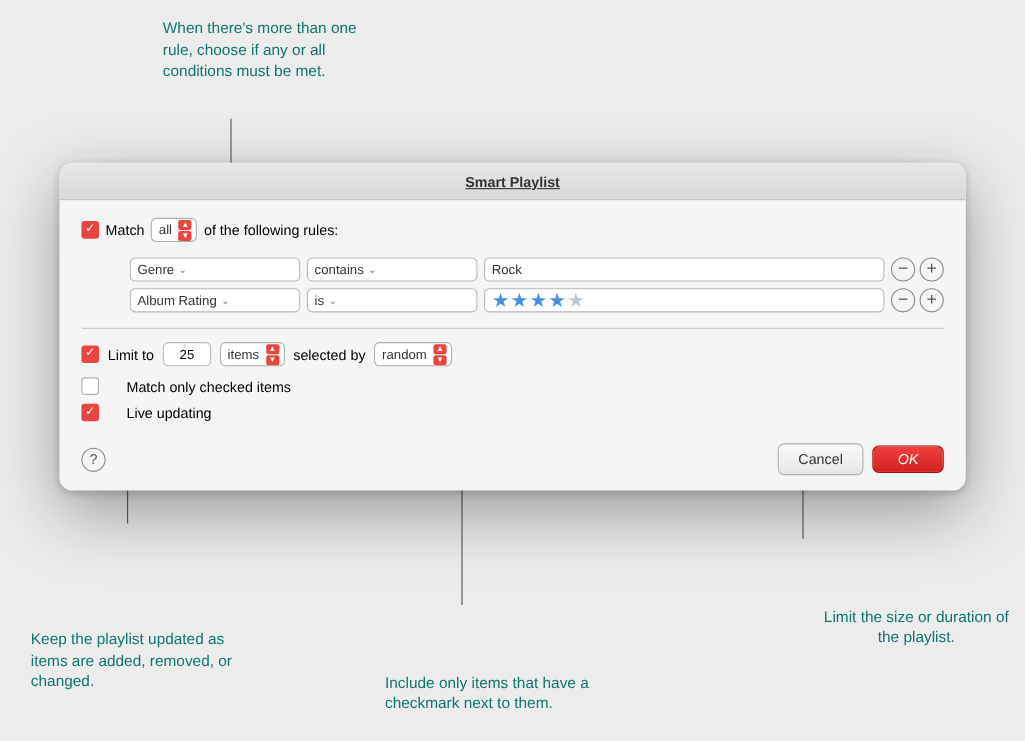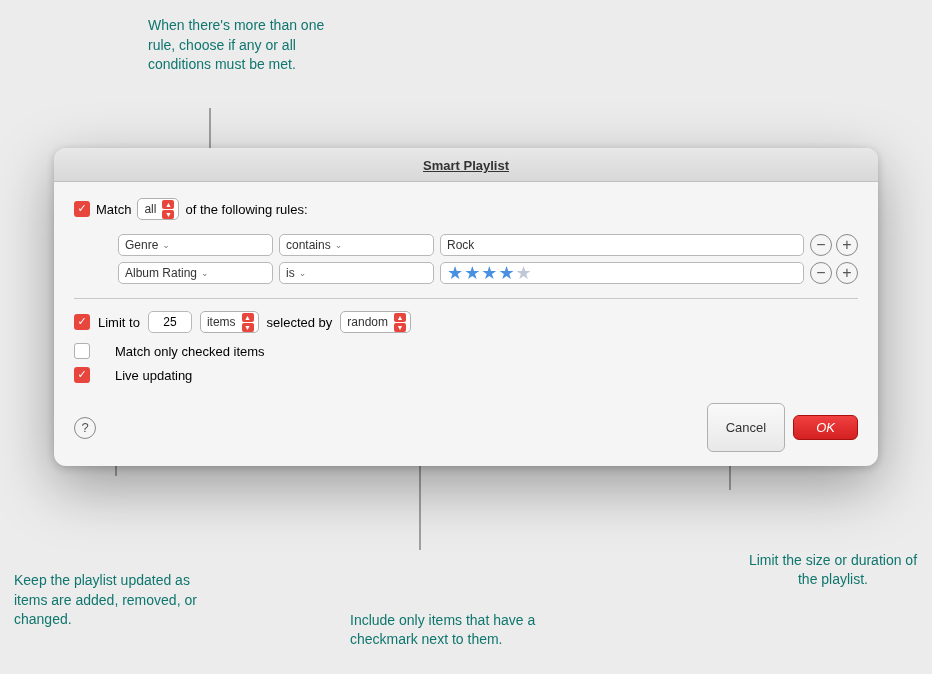--- a/index.html
+++ b/index.html
@@ -297,7 +297,7 @@
       background: linear-gradient(to bottom, #f9f9f9, #e8e8e8);
       border: 1px solid #b0b0b0;
       border-radius: 6px;
-      padding: 16px 18px;
+      padding: 6px 18px;
       font-size: 13px;
       cursor: pointer;
       color: #333;

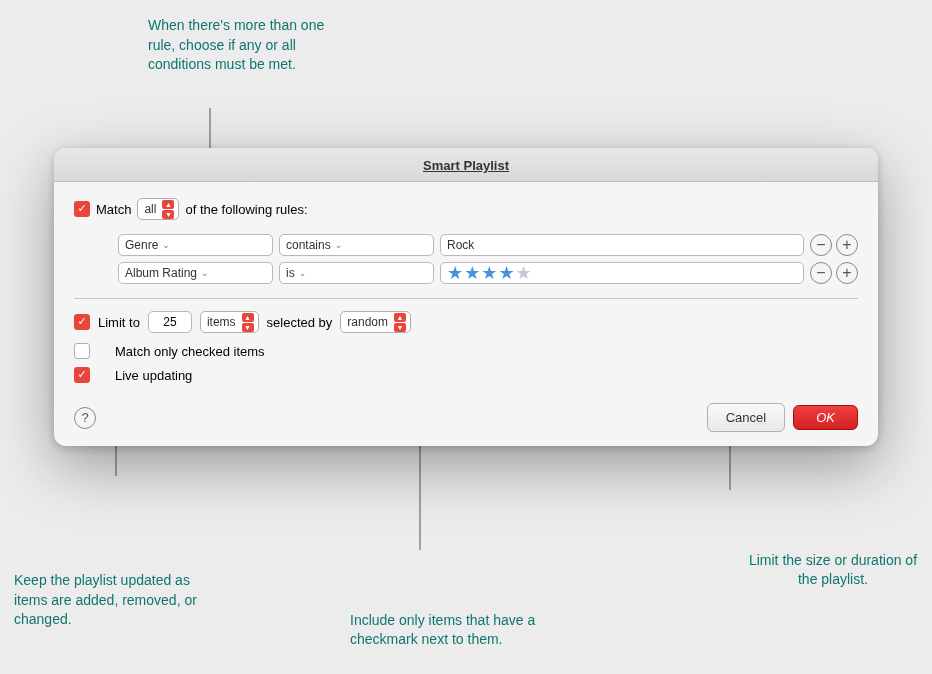--- a/index.html
+++ b/index.html
@@ -41,7 +41,7 @@
 
     .annotation-bottom-left {
       bottom: 44px;
-      left: 14px;
+      left: 28px;
       width: 200px;
       text-align: left;
     }

